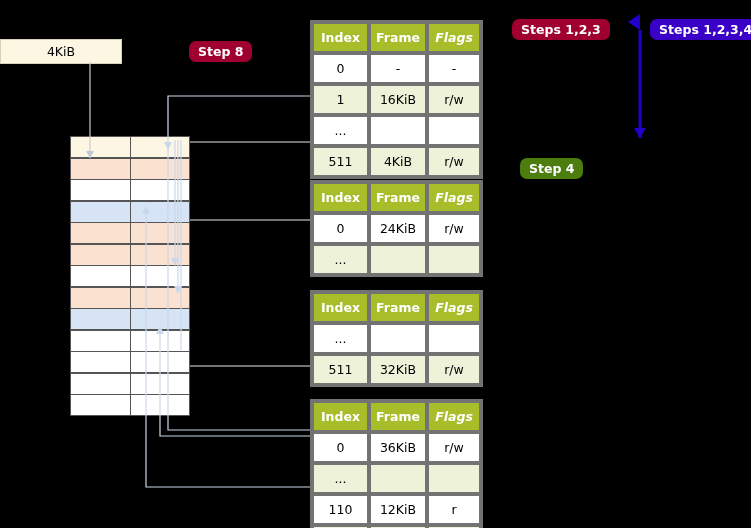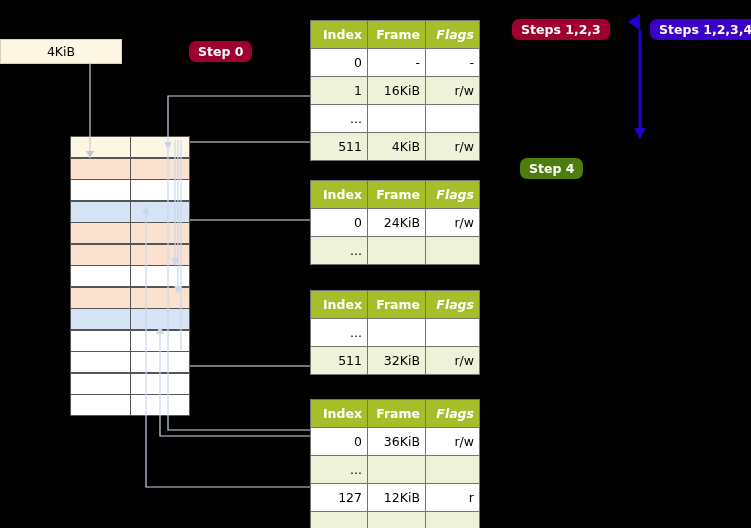--- a/index.html
+++ b/index.html
@@ -64,9 +64,9 @@
     background: #eef2d8;
   }
   .ptable td, .ptable th {
-    border: 1px solid #737373;
+    border: 4px solid #737373;
     padding: 6px 5px;
-    text-align: right;
+    text-align: center;
     font-weight: normal;
     height: 17px;
     box-sizing: border-box;

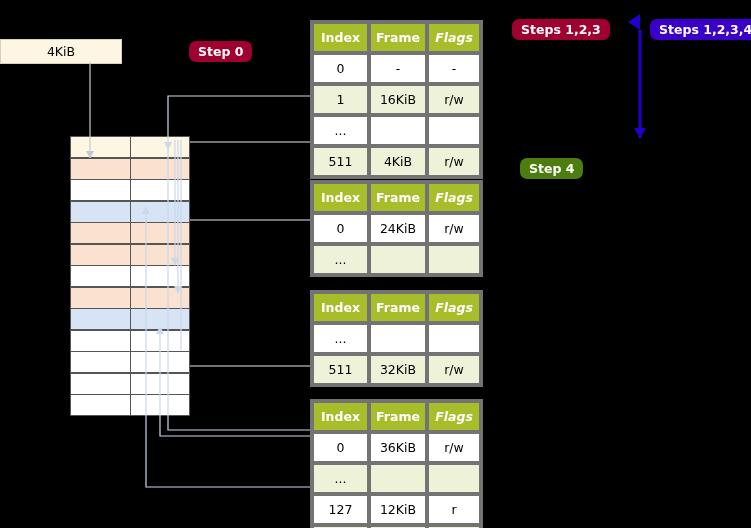--- a/index.html
+++ b/index.html
@@ -102,7 +102,7 @@
     <span>4KiB</span>
   </div>
 
-  <div class="abs step-label step0">Step 0</div>
+  <div class="abs step-label step0">Step 8</div>
   <div class="abs step-label step123">Steps 1,2,3</div>
   <div class="abs step-label step1234">Steps 1,2,3,4</div>
   <div class="abs step-label step4">Step 4</div>

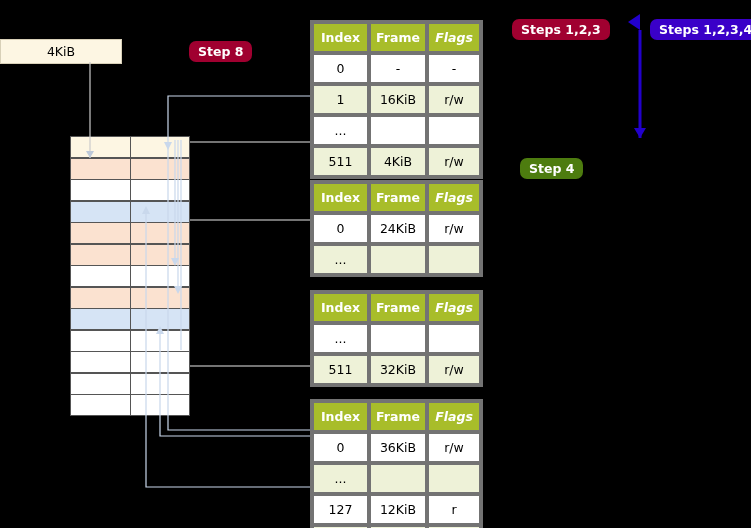--- a/index.html
+++ b/index.html
@@ -251,7 +251,7 @@
         <td></td>
       </tr>
       <tr class="white">
-        <td>127</td>
+        <td>110</td>
         <td>12KiB</td>
         <td>r</td>
       </tr>

